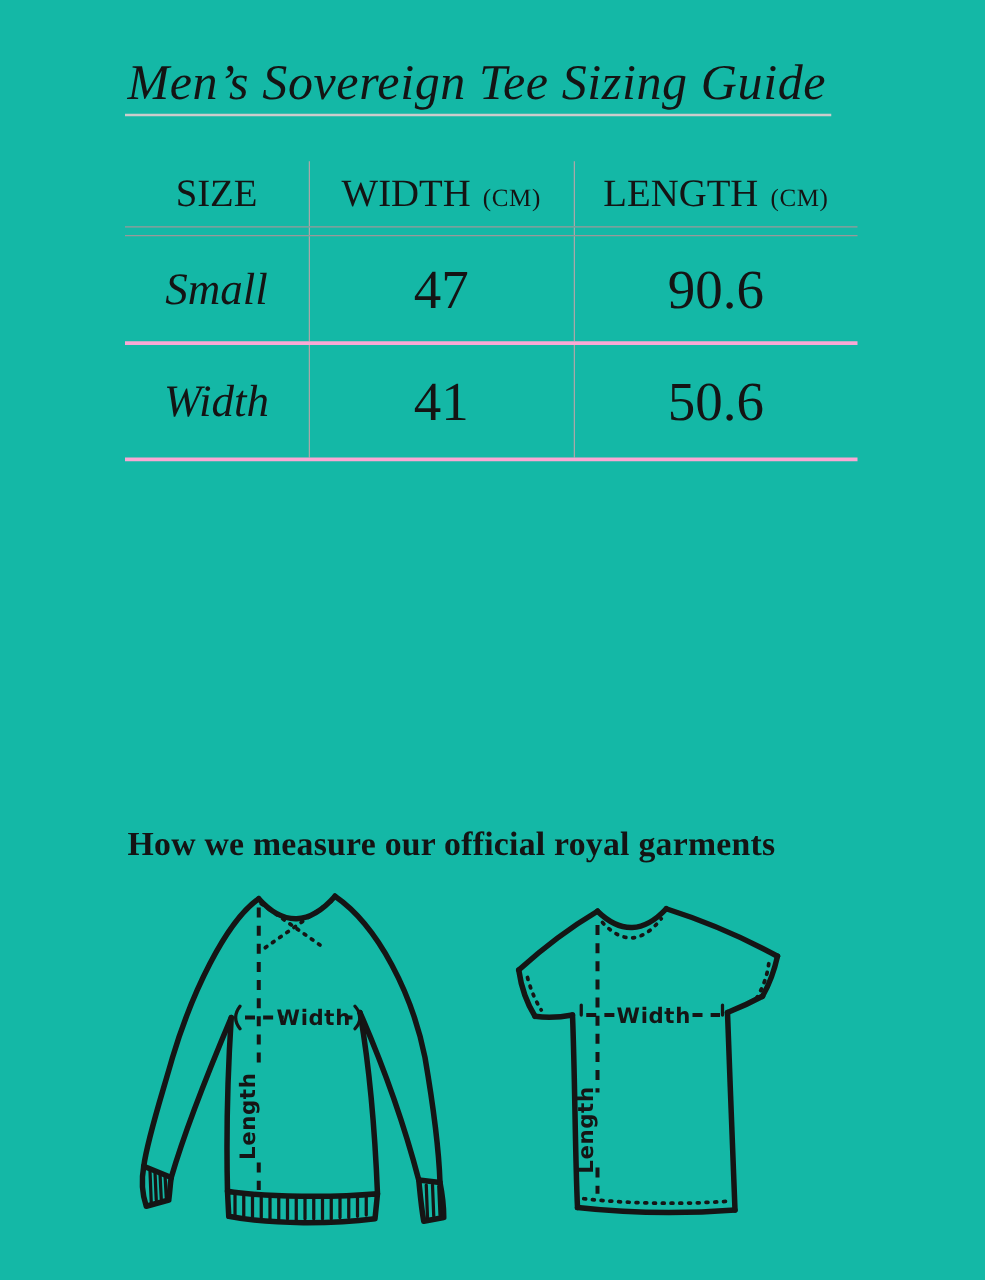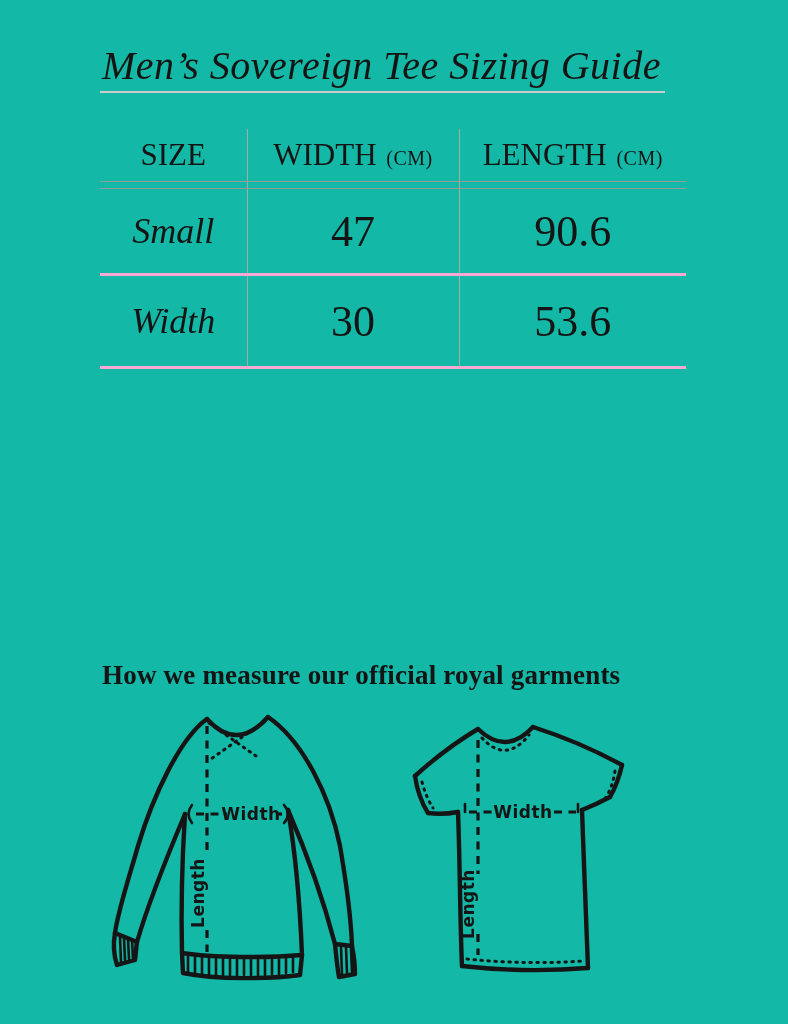--- a/index.html
+++ b/index.html
@@ -98,7 +98,7 @@
       </tr>
       <tr class="r2 sep">
         <td class="size-cell c1">Width</td>
-        <td class="vline c2">30</td>
+        <td class="vline c2">41</td>
         <td class="vline c3">53.6</td>
       </tr>
     </tbody>

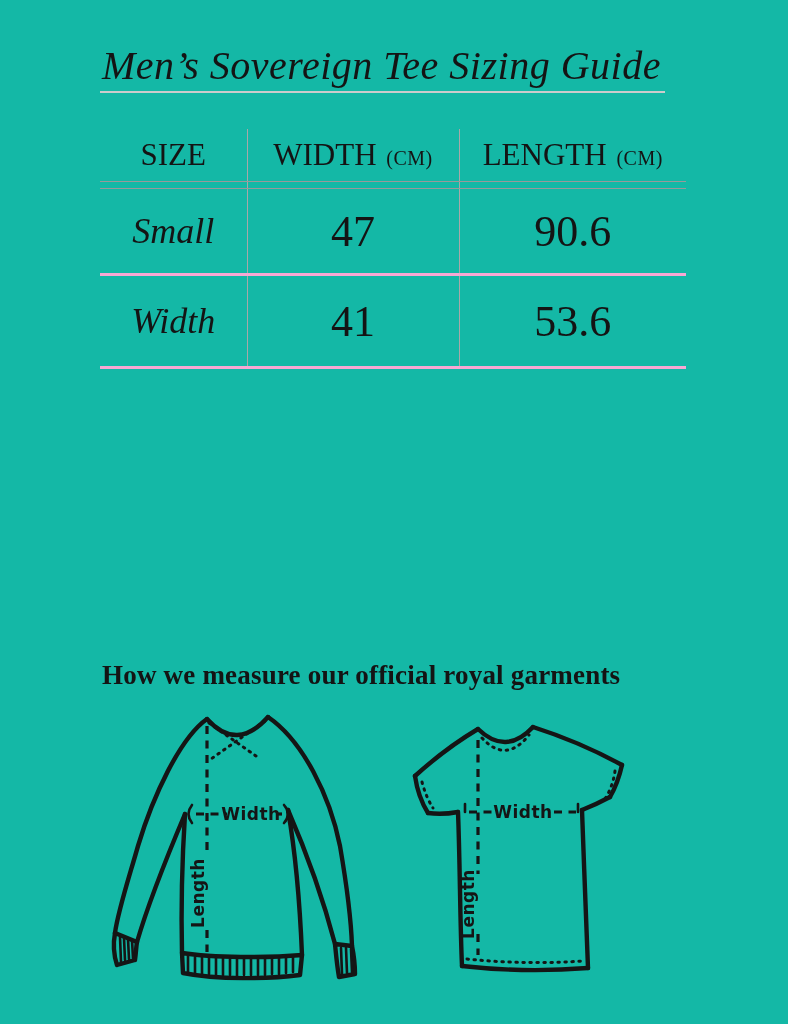--- a/index.html
+++ b/index.html
@@ -99,7 +99,7 @@
       <tr class="r2 sep">
         <td class="size-cell c1">Width</td>
         <td class="vline c2">41</td>
-        <td class="vline c3">53.6</td>
+        <td class="vline c3">50.6</td>
       </tr>
     </tbody>
   </table>

